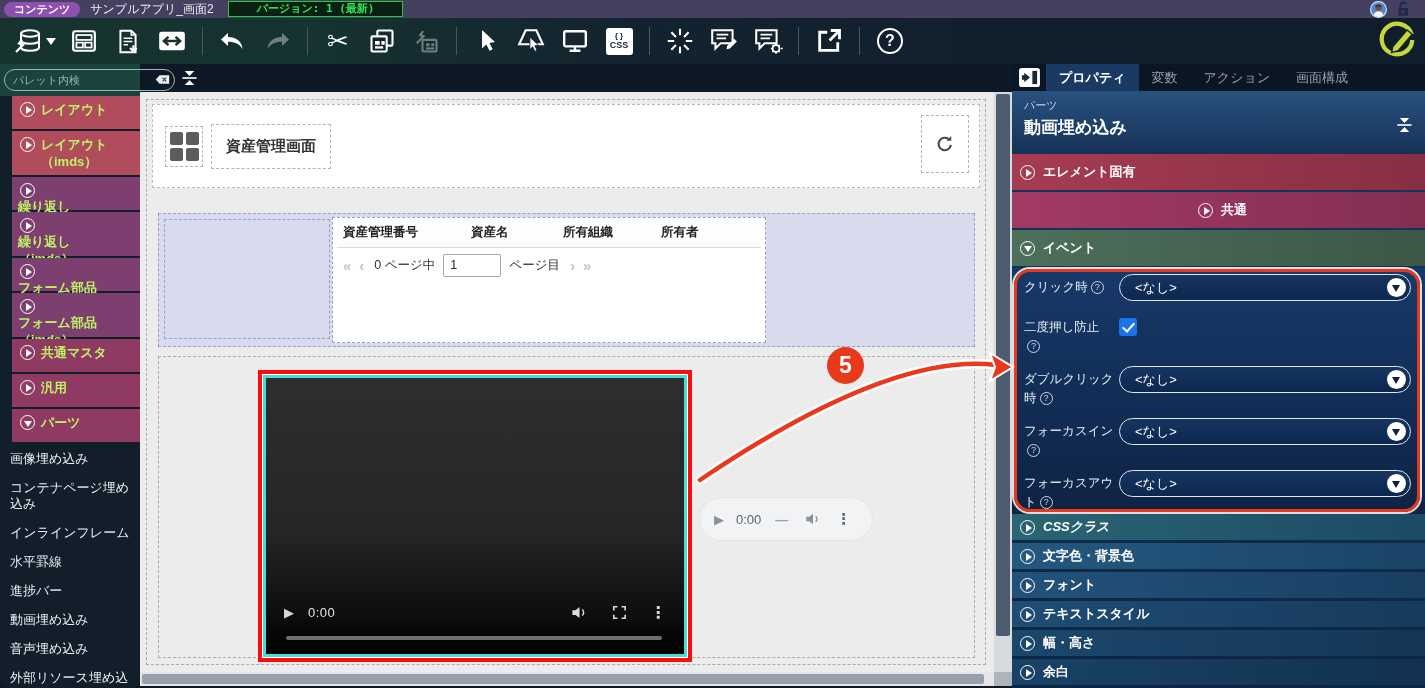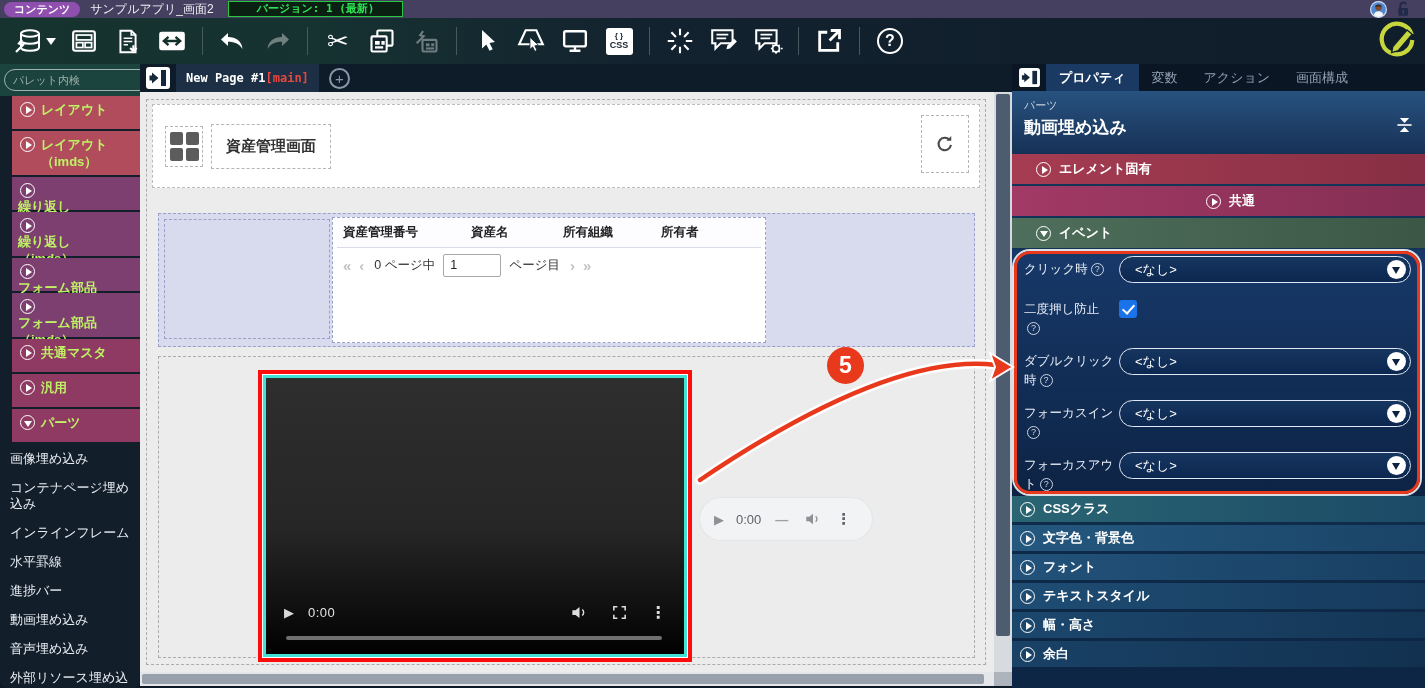--- a/index.html
+++ b/index.html
@@ -404,20 +404,6 @@
     </div>
   </div>
 
-  <div class="abs tabbar">
-    <span class="tab-navicon">
-      <svg width="24" height="22" viewBox="0 0 24 22">
-          <rect width="24" height="22" rx="3" fill="#fff"></rect>
-          <rect x="15" y="3" width="5" height="16" fill="#16293c"></rect>
-          <path d="M12.5 11L6 5.5v3H3.5v5H6v3z" fill="#16293c"></path>
-        </svg>
-    </span>
-    <span class="page-tab">
-      <span>New Page #1</span>
-        <span class="sfx">[main]</span>
-    </span>
-    <span class="tab-plus">+</span>
-  </div>
 
   <div class="abs canvas">
     <div class="abs dash cv-outer"></div>

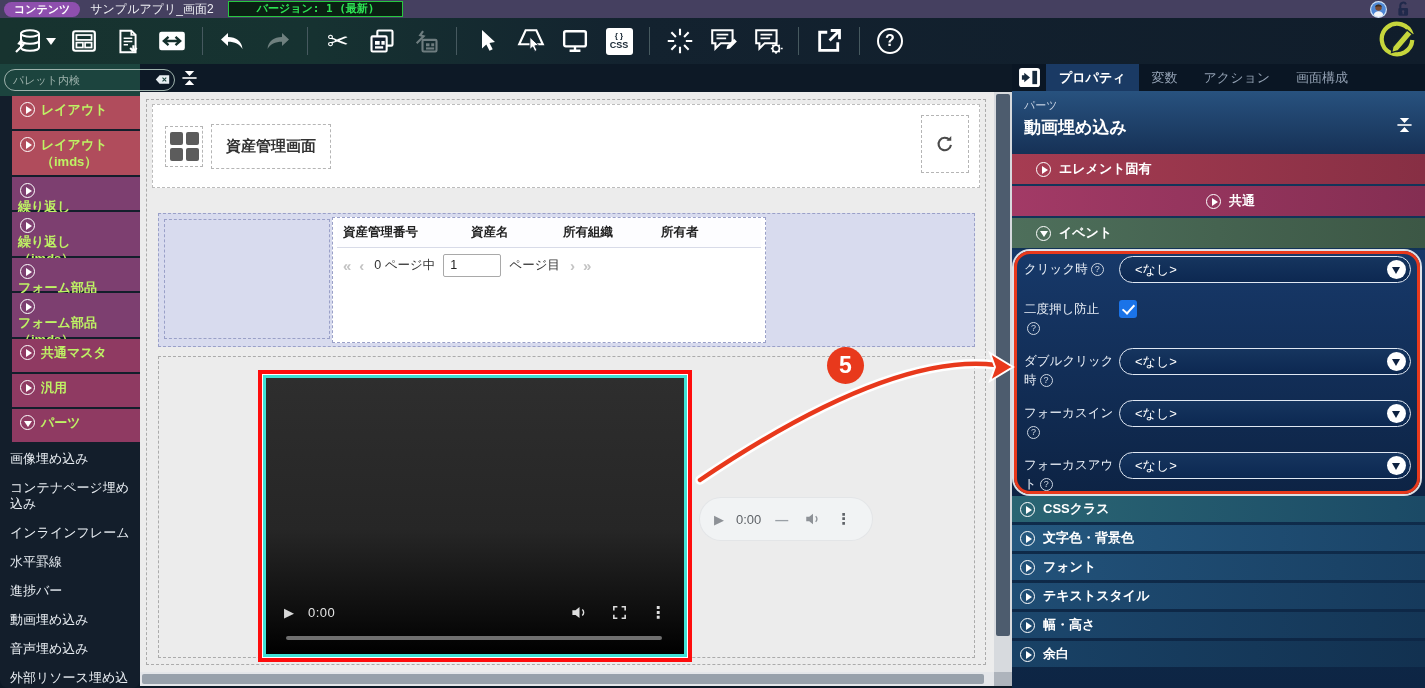--- a/index.html
+++ b/index.html
@@ -129,7 +129,7 @@
   .ph-title { font-size:17px; font-weight:bold; color:#fff; margin-top:3px; }
   .ph-filter { position:absolute; right:12px; top:26px; }
 
-  .acc { height:30px; margin-bottom:2px; display:flex; align-items:center; padding-left:24px; color:#fff;
+  .acc { height:36px; margin-bottom:2px; display:flex; align-items:center; padding-left:8px; color:#fff;
     font-size:13px; font-weight:bold; cursor:pointer; }
   .acc .cico { margin-right:8px; }
   .acc-elem { background:linear-gradient(90deg,#a63c52,#872f44); }

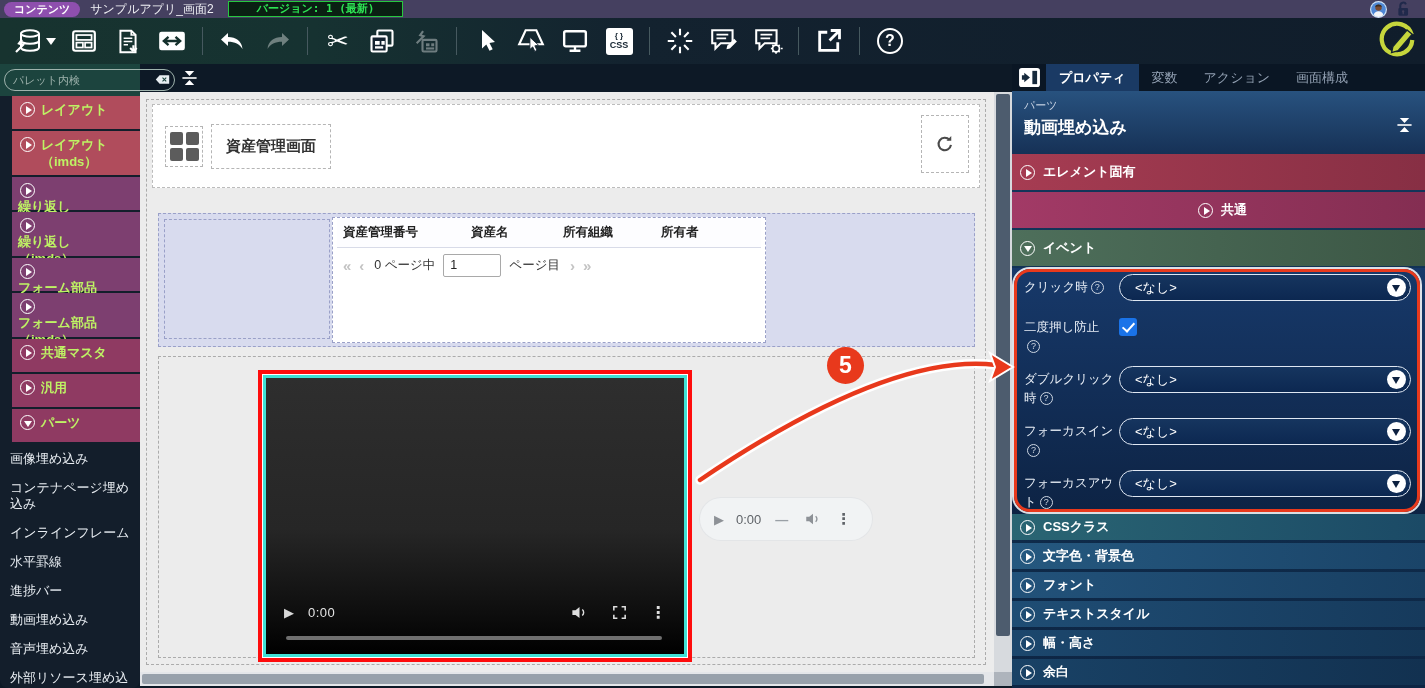--- a/index.html
+++ b/index.html
@@ -158,7 +158,7 @@
   .sec { height:26px; margin-bottom:3px; display:flex; align-items:center; padding-left:8px; color:#fff;
     font-size:13px; font-weight:bold; cursor:pointer; }
   .sec .cico { margin-right:8px; }
-  .sec0 { background:linear-gradient(90deg,#2a6573,#1b4a66); }
+  .sec0 { background:linear-gradient(90deg,#2a6573,#1b4a66);font-style:italic; }
   .sec1 { background:linear-gradient(90deg,#25587f,#1a4468); }
   .sec2 { background:linear-gradient(90deg,#22527a,#183f62); }
   .sec3 { background:linear-gradient(90deg,#1f4d74,#163a5c); }

